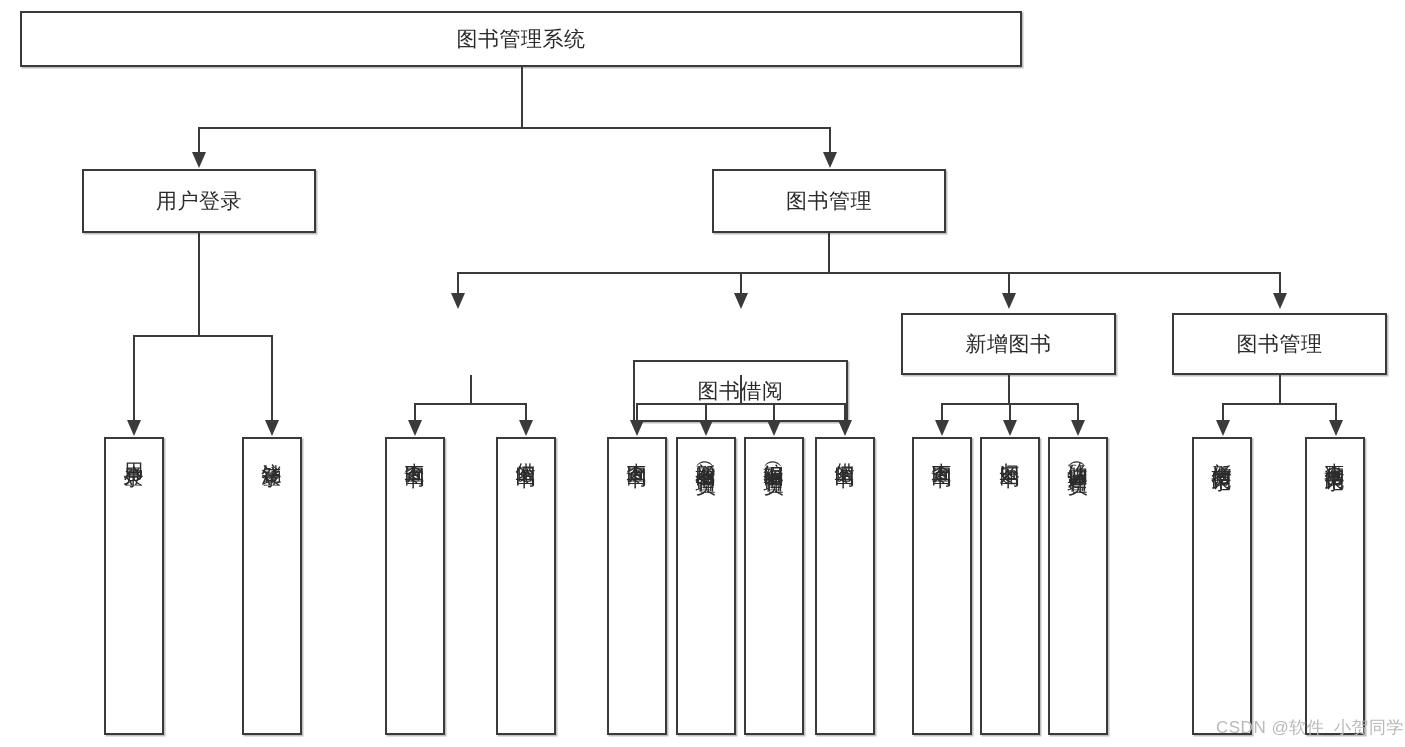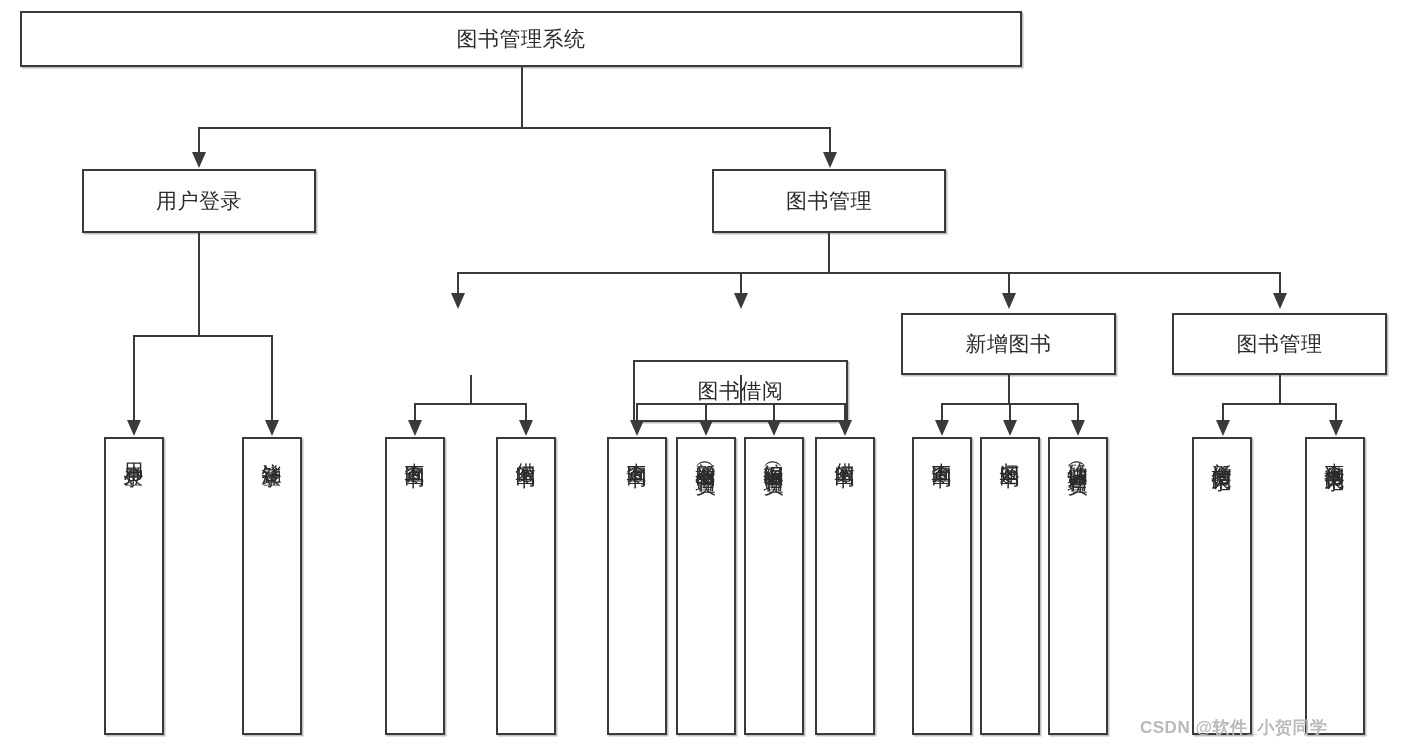--- a/index.html
+++ b/index.html
@@ -209,7 +209,7 @@
     <span class="label">查询借阅记录</span>
   </div>
 
-  <div id="watermark" style="left:1140px; top:716px;font-weight:bold;">CSDN @软件_小贺同学</div>
+  <div id="watermark" style="left:1216px; top:716px;">CSDN @软件_小贺同学</div>
 
 </div>
 

